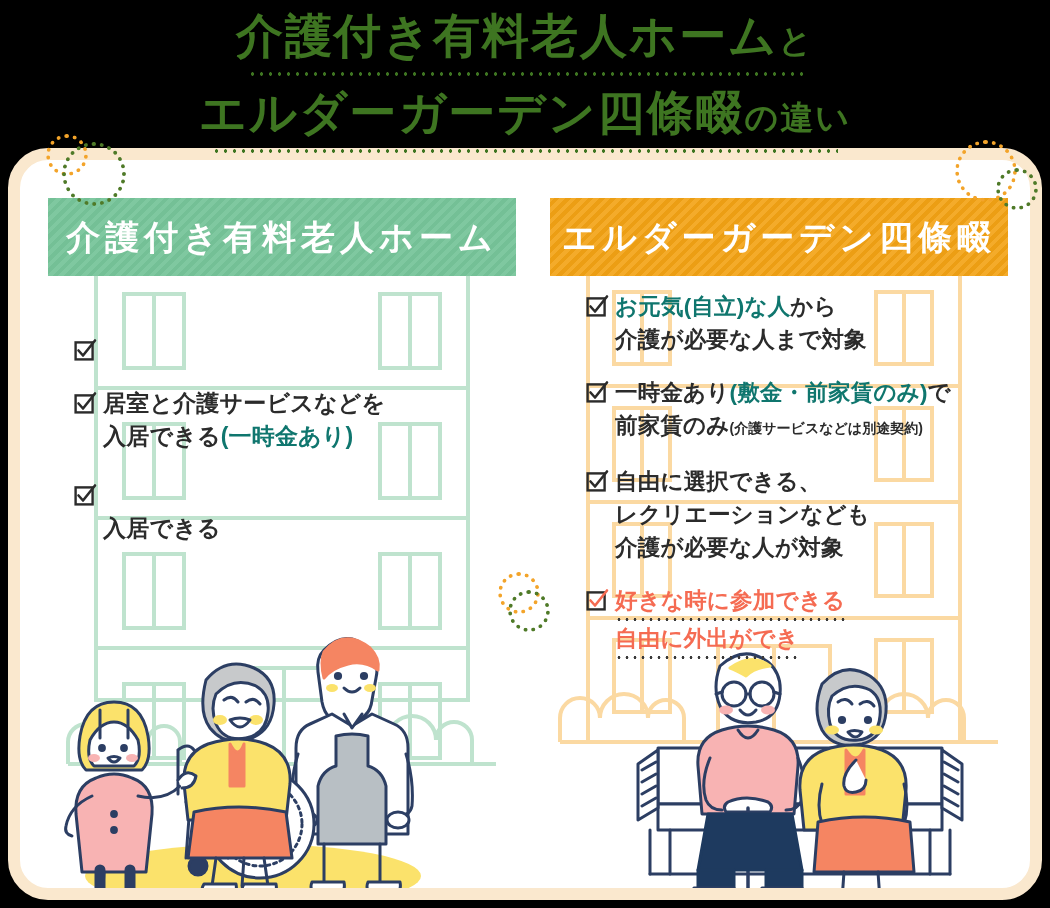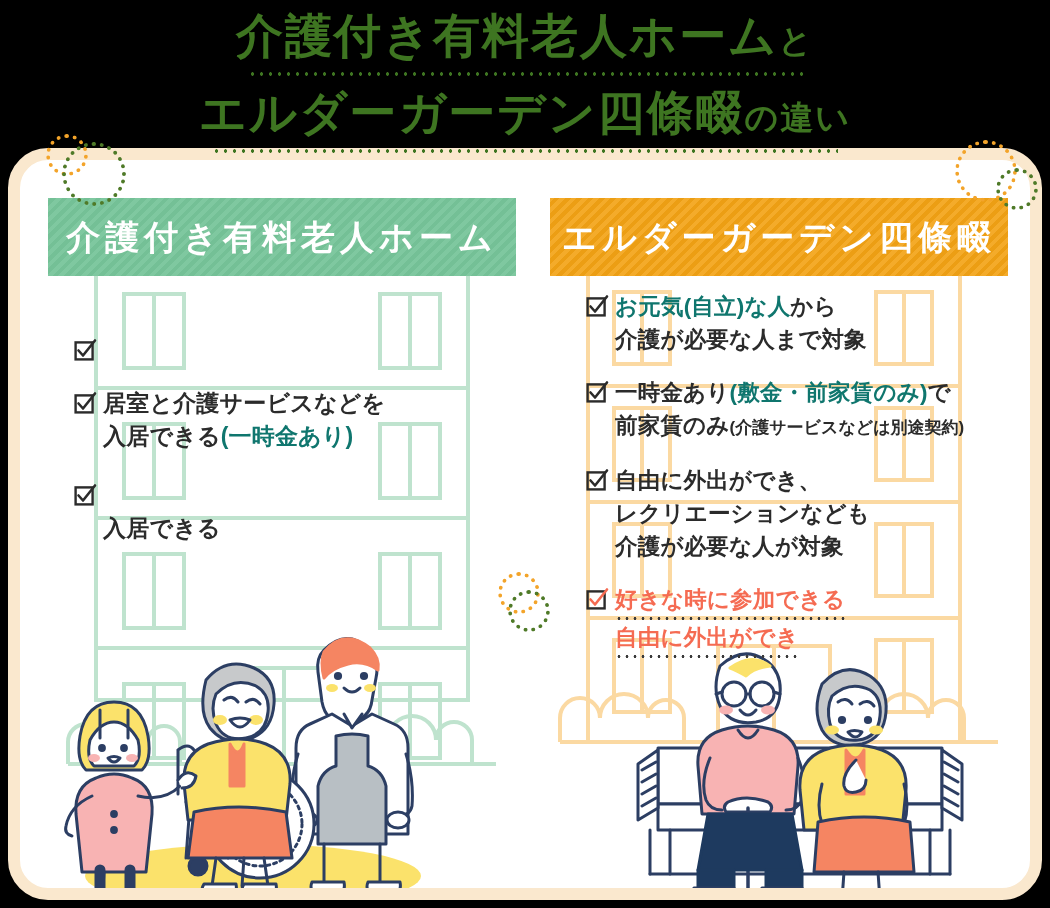--- a/index.html
+++ b/index.html
@@ -78,7 +78,7 @@
   }
   #col-left .itext{font-size:23px;}
   .red{color:#0f766e;}
-  .tiny{font-size:17px;font-weight:700;letter-spacing:0;}
+  .tiny{font-size:14px;font-weight:700;letter-spacing:0;}
   .allred{color:#F56B52;}
   .dotunder{
     background-image:radial-gradient(circle,#3a3a3a 1.3px, rgba(0,0,0,0) 1.6px);

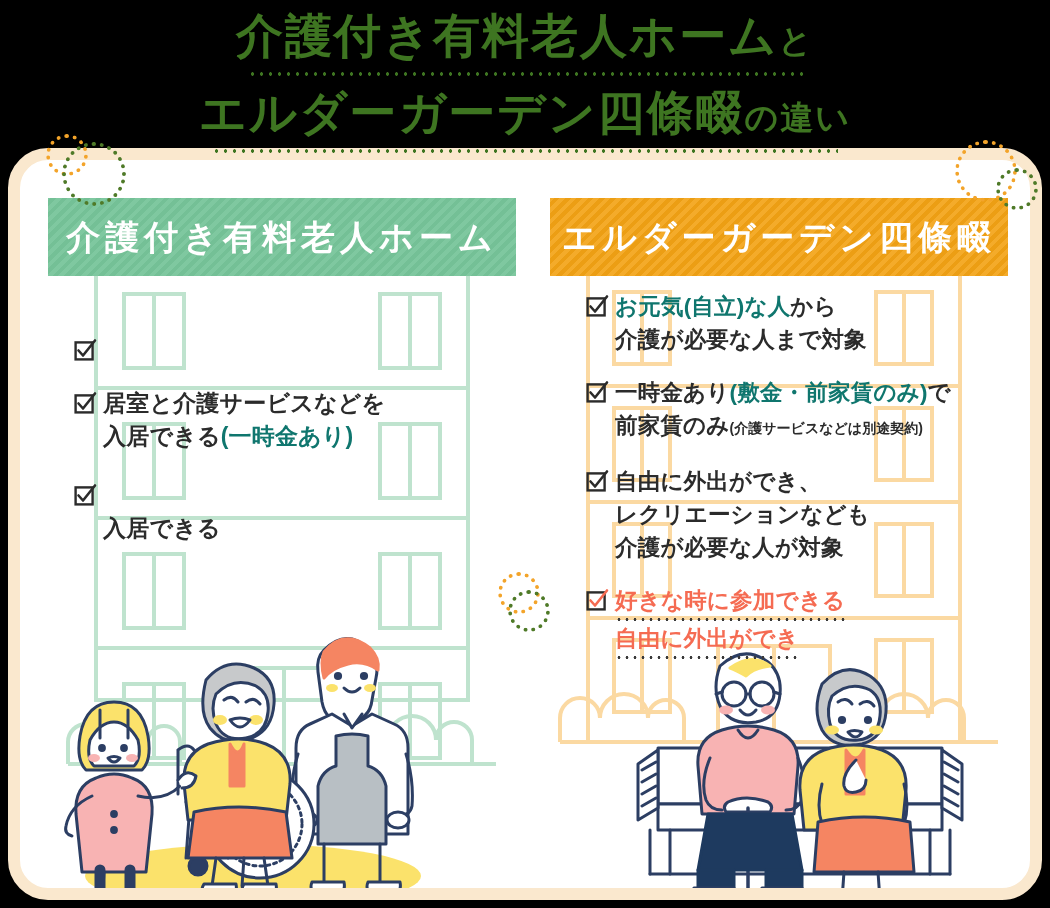--- a/index.html
+++ b/index.html
@@ -305,7 +305,7 @@
               <path d="M4.5 11.5 L9 16.5 L21 1.5" fill="none" stroke="#2B2B2B" stroke-width="2.6" stroke-linecap="round" stroke-linejoin="round"></path>
             </svg>
           </span>
-          <div class="itext"><span>自由に外出ができ、</span><br><span>レクリエーションなども</span><br><span>介護が必要な人が対象</span></div>
+          <div class="itext"><span>自由に選択できる、</span><br><span>レクリエーションなども</span><br><span>介護が必要な人が対象</span></div>
         </div>
         <div class="item">
           <span class="cbox">

